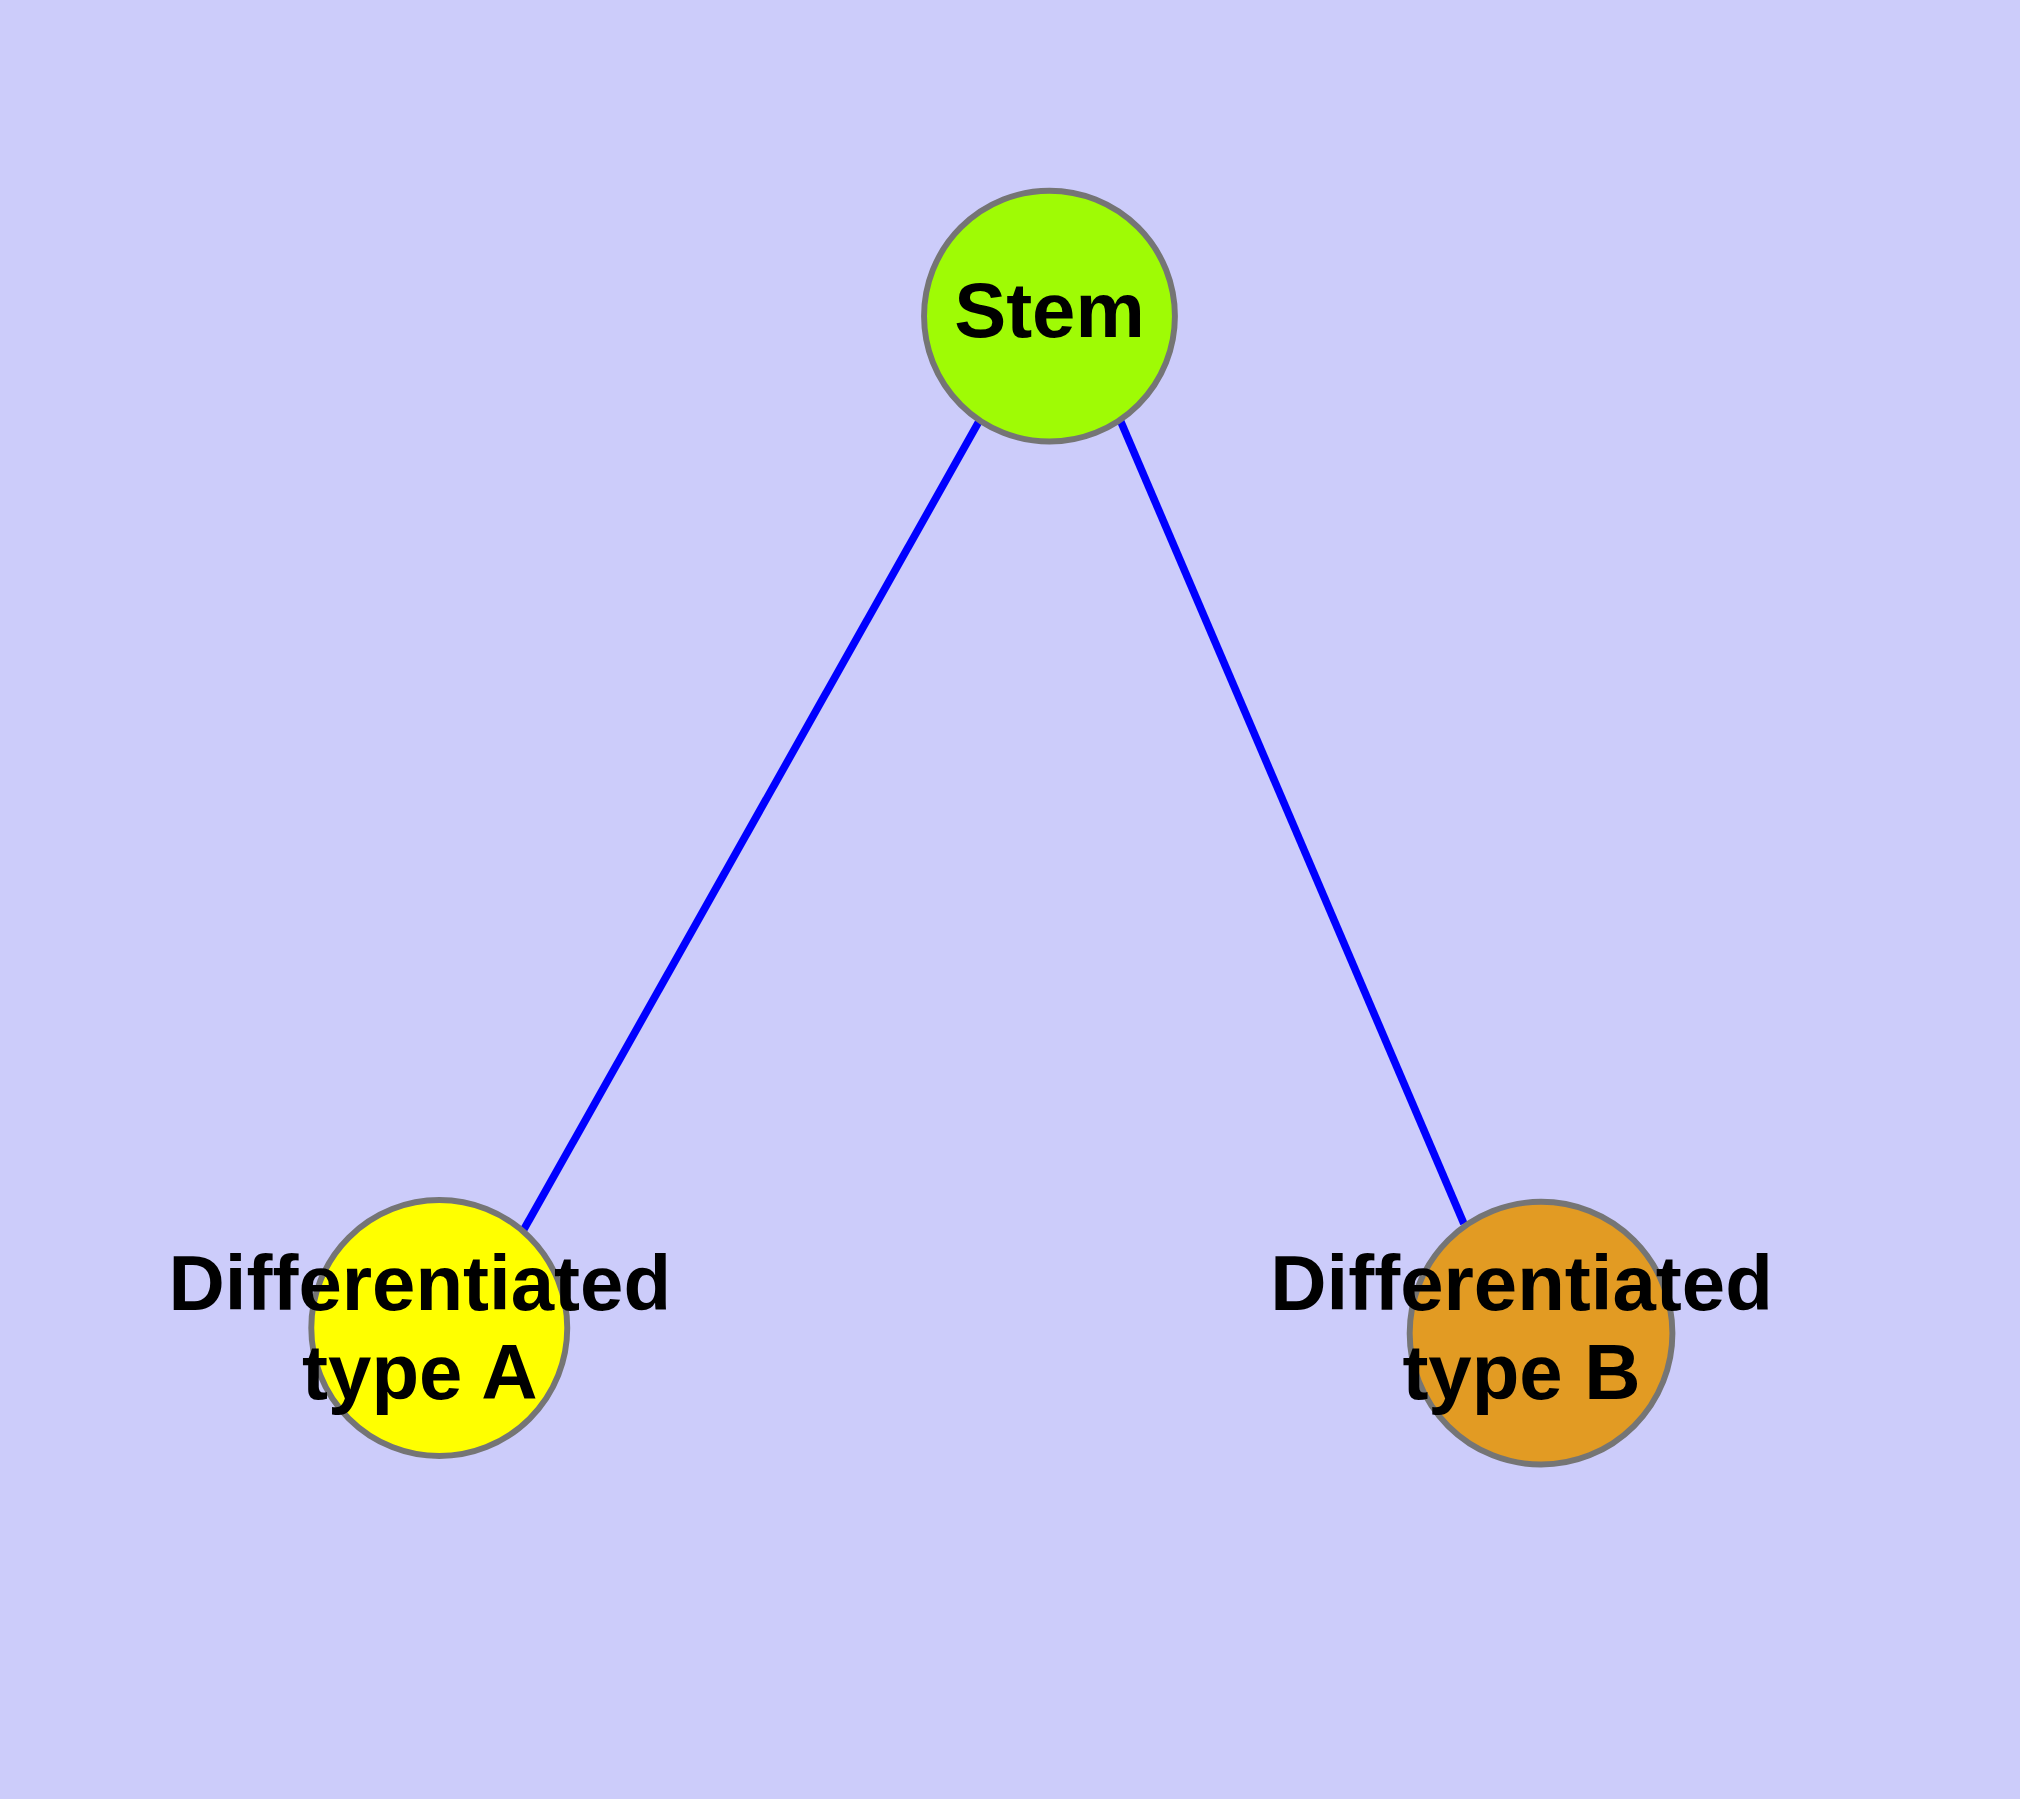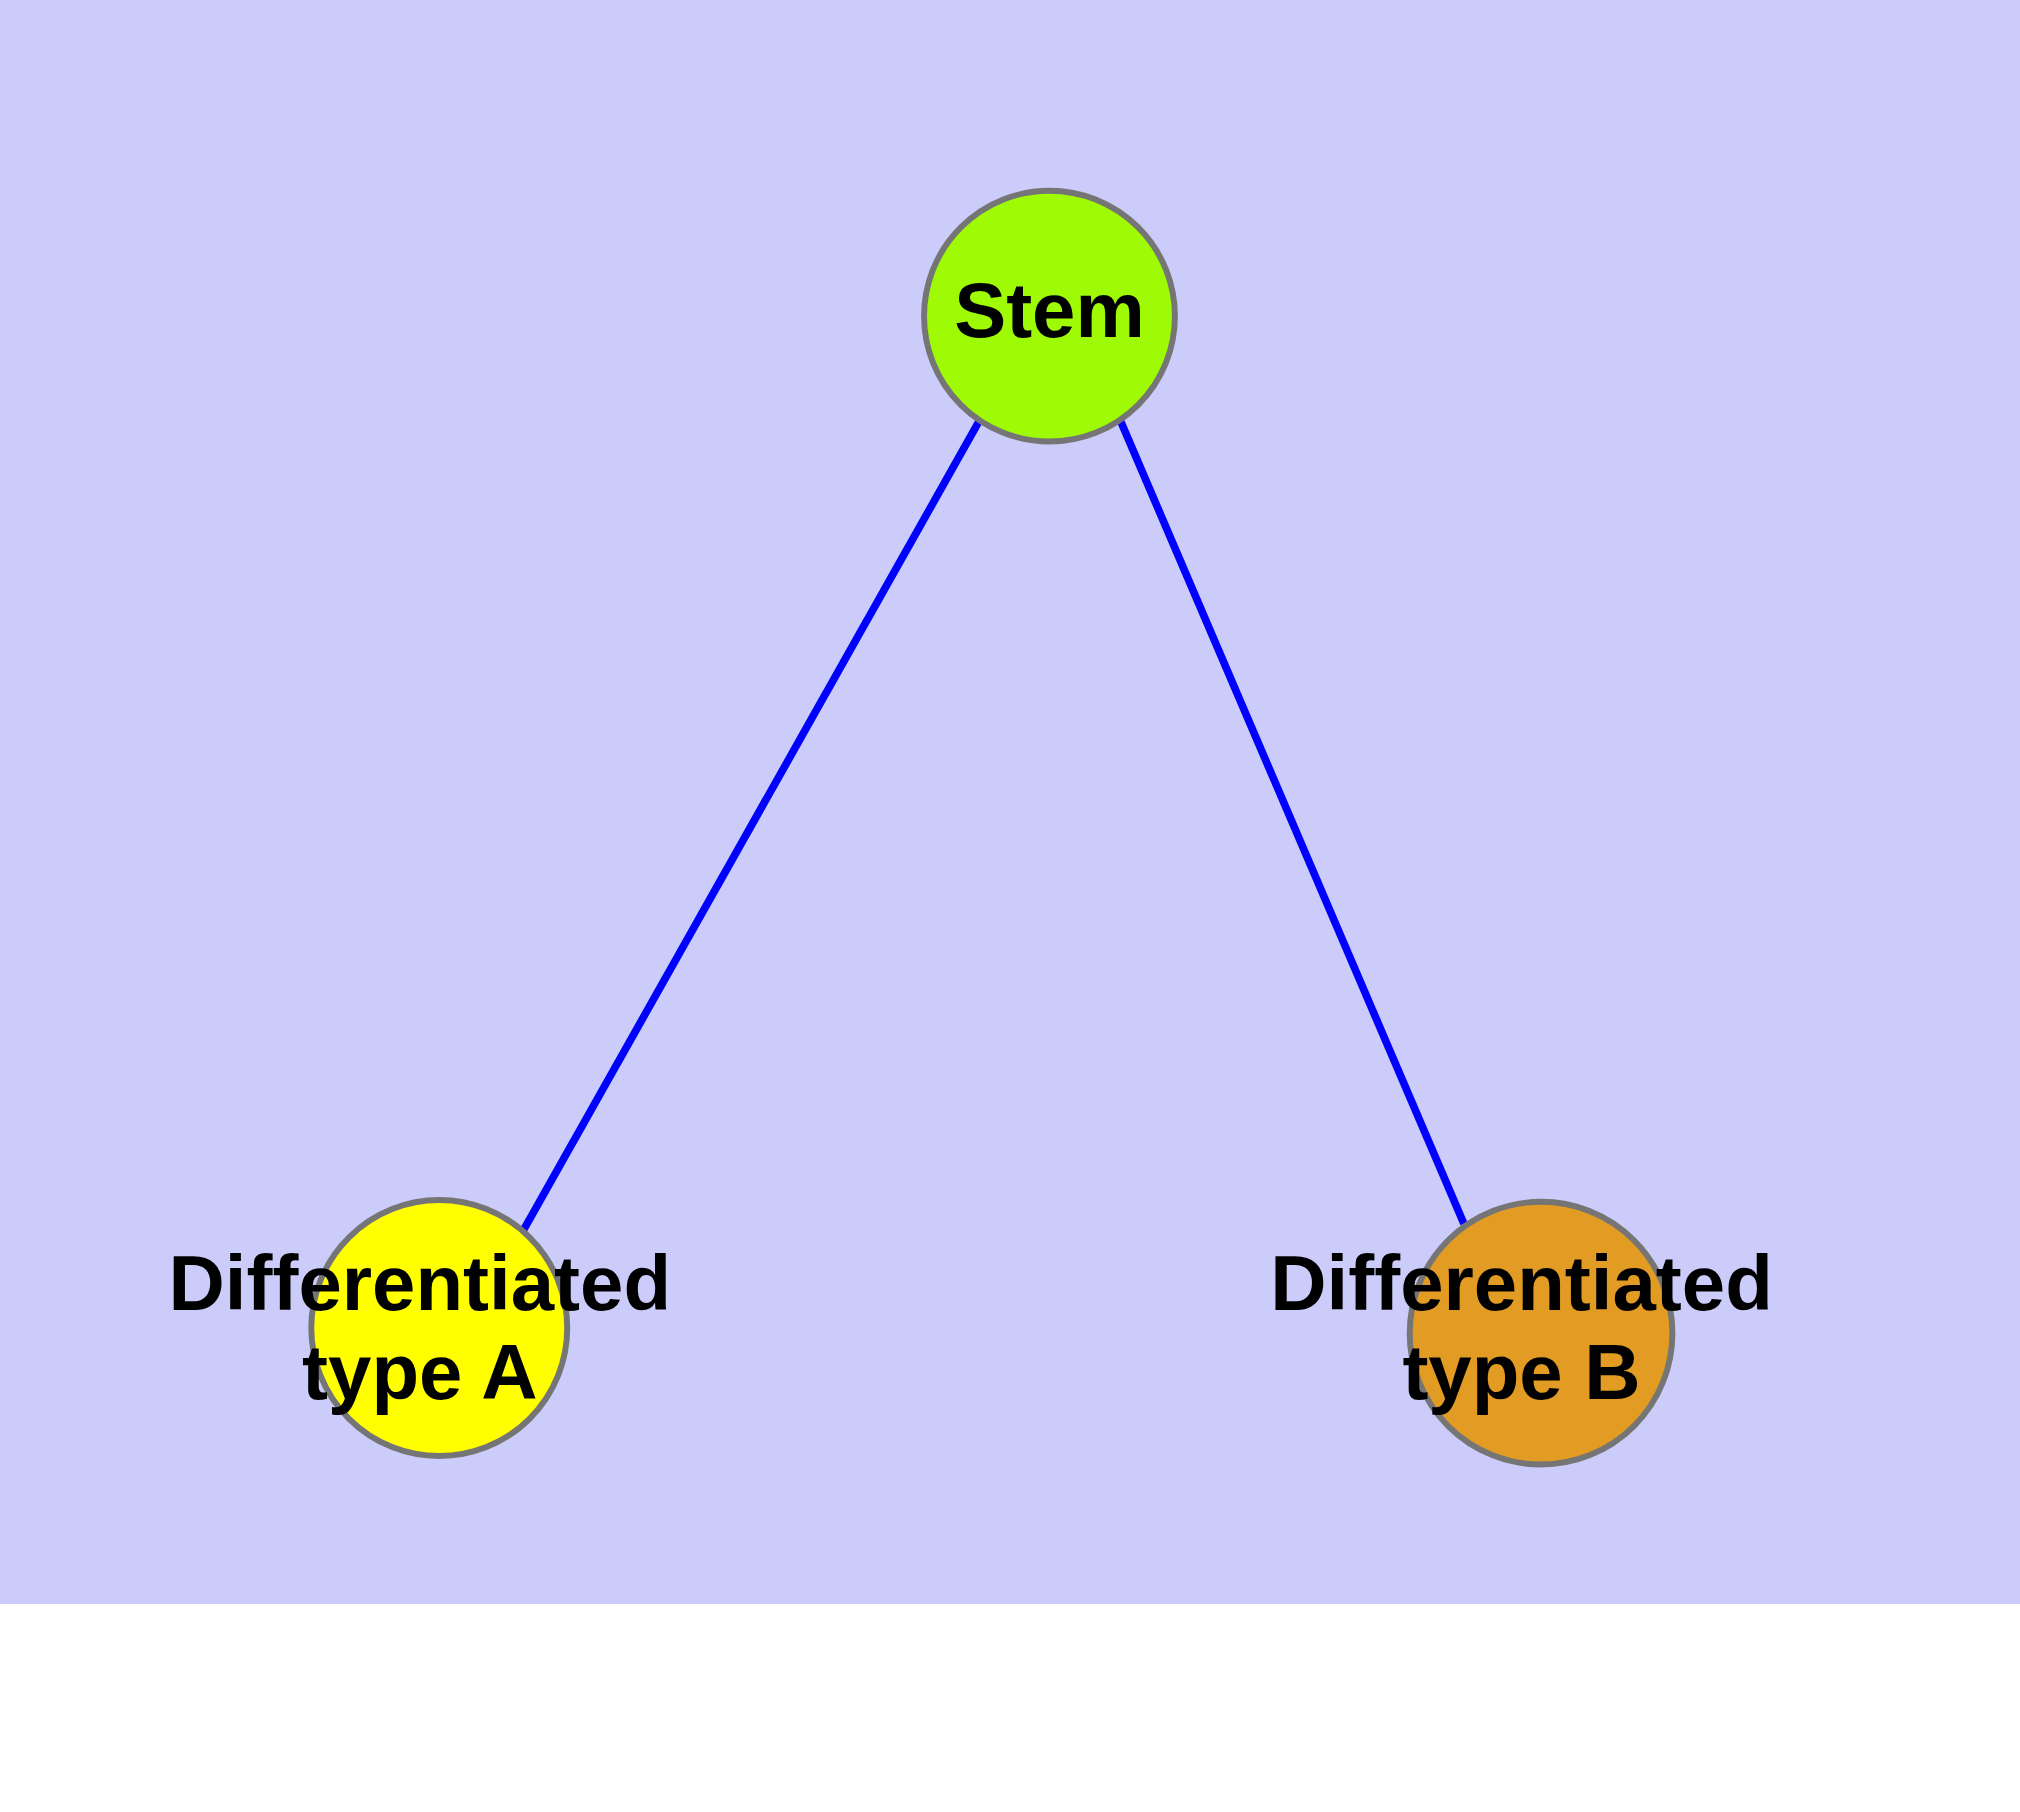--- a/index.html
+++ b/index.html
@@ -10,7 +10,7 @@
   #canvas {
     position: relative;
     width: 2021px;
-    height: 1604px;
+    height: 1799px;
     overflow: hidden;
     font-family: "Liberation Sans", sans-serif;
   }

